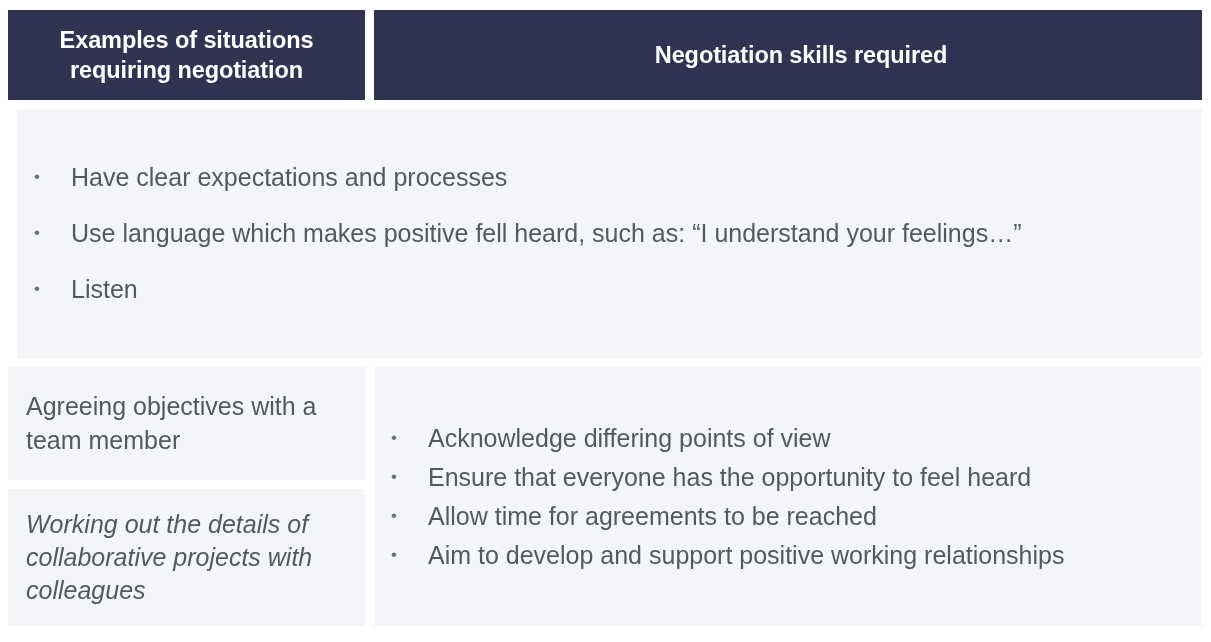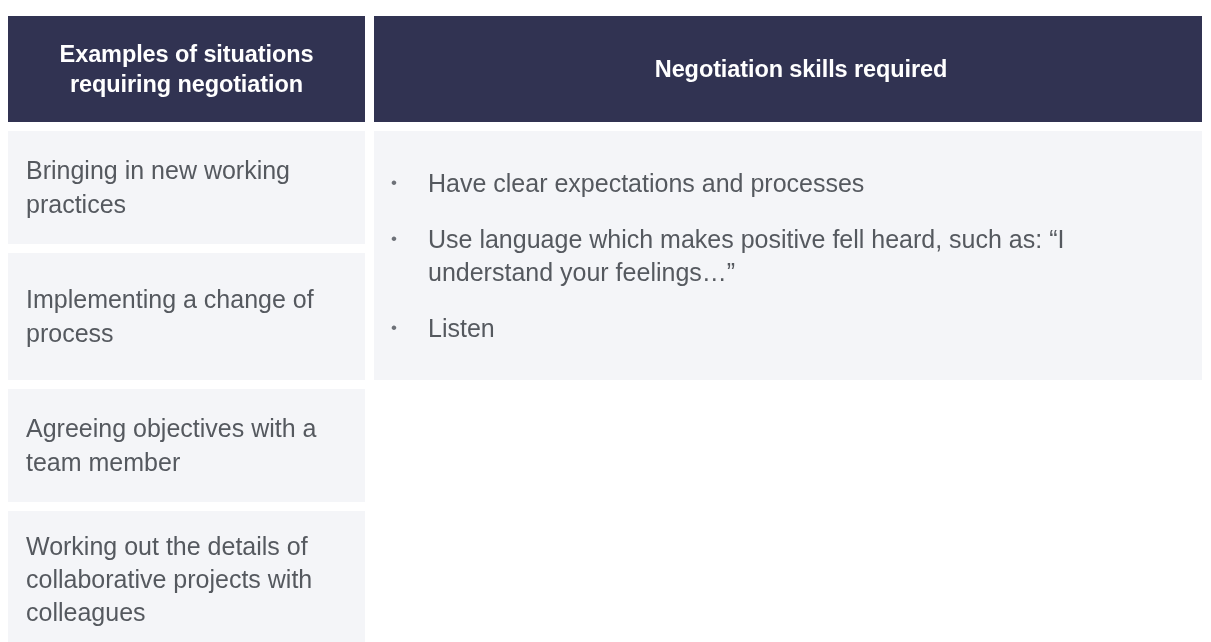--- a/index.html
+++ b/index.html
@@ -28,9 +28,8 @@
   
   .head-row {
     display: flex;
-    height: 106px;
+    height: 90px;
     flex: 0 0 auto;
-    margin-top: 6px;
   }
   .head-cell {
     background: #313css;

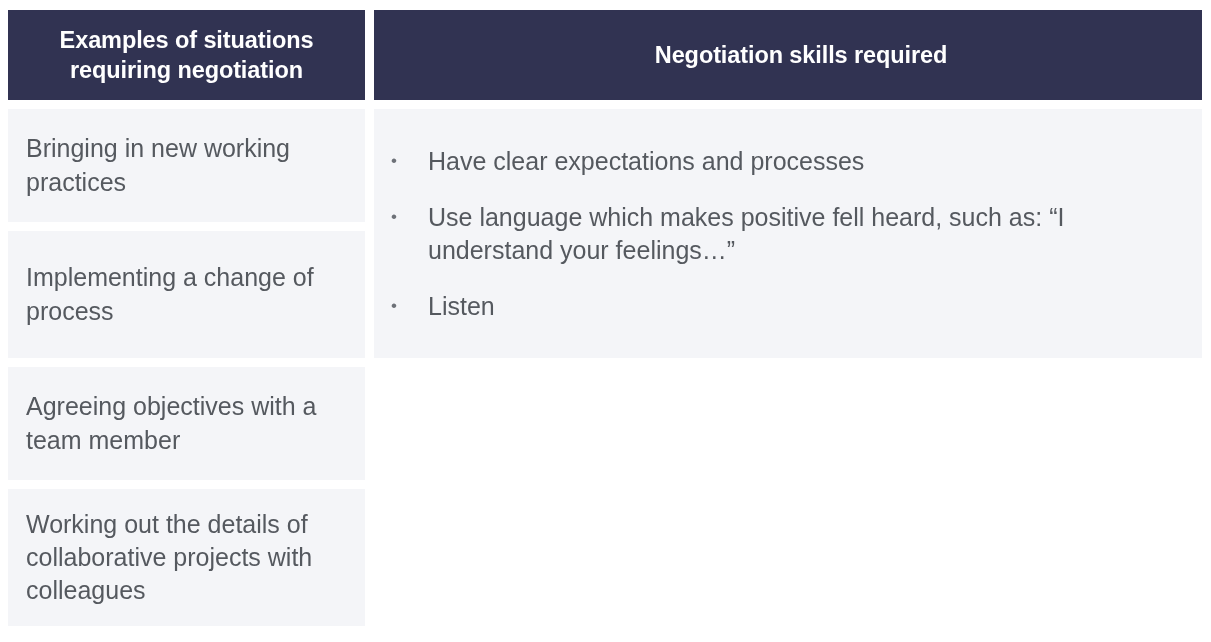--- a/index.html
+++ b/index.html
@@ -162,11 +162,6 @@
   <div class="row-gap"></div>
 
   <div class="group group-1">
-    <div class="left-col g1">
-      <div class="sit-cell">Bringing in new working practices</div>
-      <div class="cell-divider"></div>
-      <div class="sit-cell">Implementing a change of process</div>
-    </div>
     <div class="mid-gap"></div>
     <div class="right-col">
       <ul class="bullets bullets-loose">

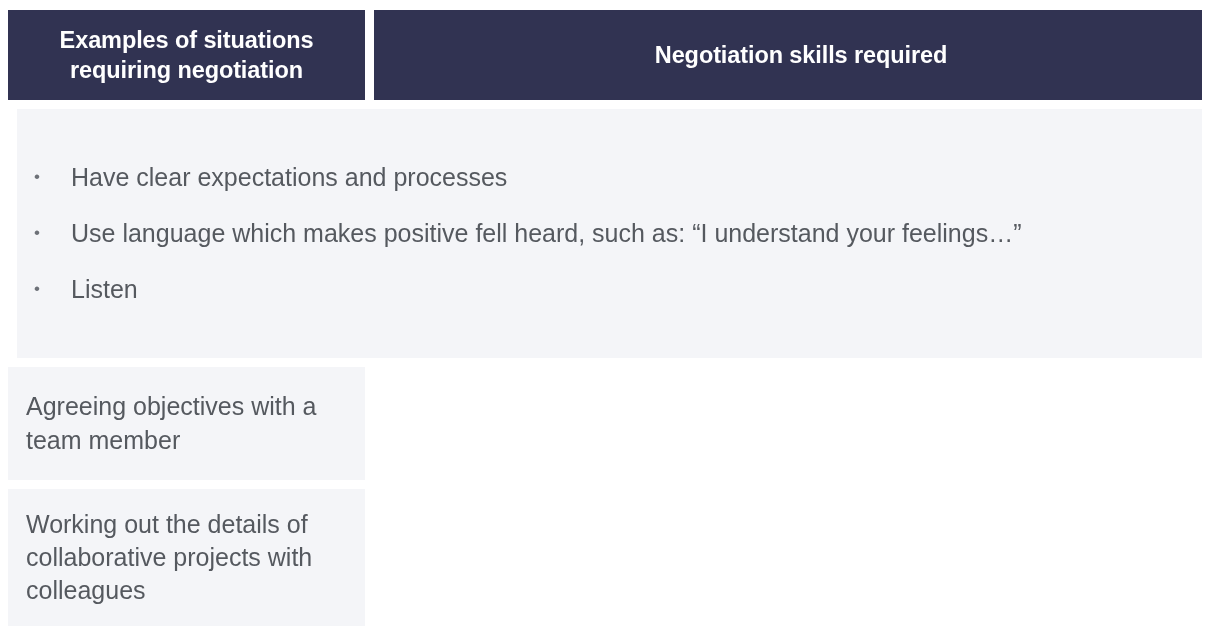--- a/index.html
+++ b/index.html
@@ -181,6 +181,14 @@
       <div class="sit-cell">Working out the details of collaborative projects with colleagues</div>
     </div>
     <div class="mid-gap"></div>
+    <div class="right-col">
+      <ul class="bullets bullets-tight">
+        <li>Acknowledge differing points of view</li>
+        <li>Ensure that everyone has the opportunity to feel heard</li>
+        <li>Allow time for agreements to be reached</li>
+        <li>Aim to develop and support positive working relationships</li>
+      </ul>
+    </div>
   </div>
 
 </div>

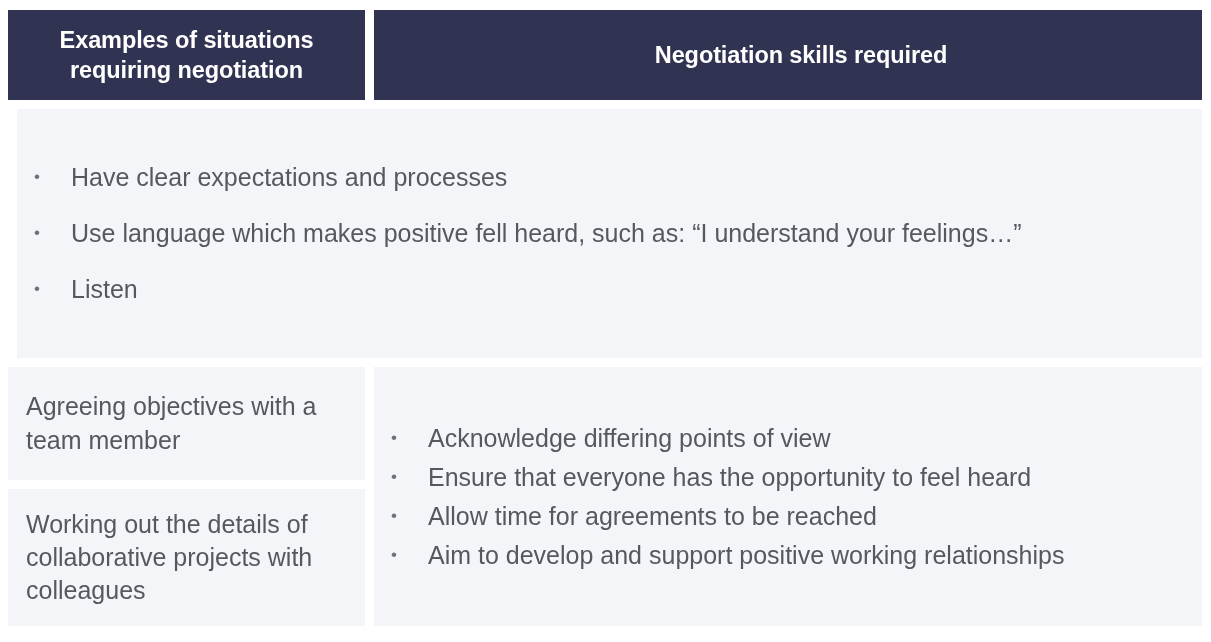--- a/index.html
+++ b/index.html
@@ -117,7 +117,7 @@
   .g1 .sit-cell:last-child  { flex: 1 1 auto; }
 
   .g2 .sit-cell:first-child { flex: 0 0 113px; }
-  .g2 .sit-cell:last-child  { flex: 1 1 auto; }
+  .g2 .sit-cell:last-child  { flex: 1 1 auto; font-style: italic; }
 
   
   ul.bullets {

